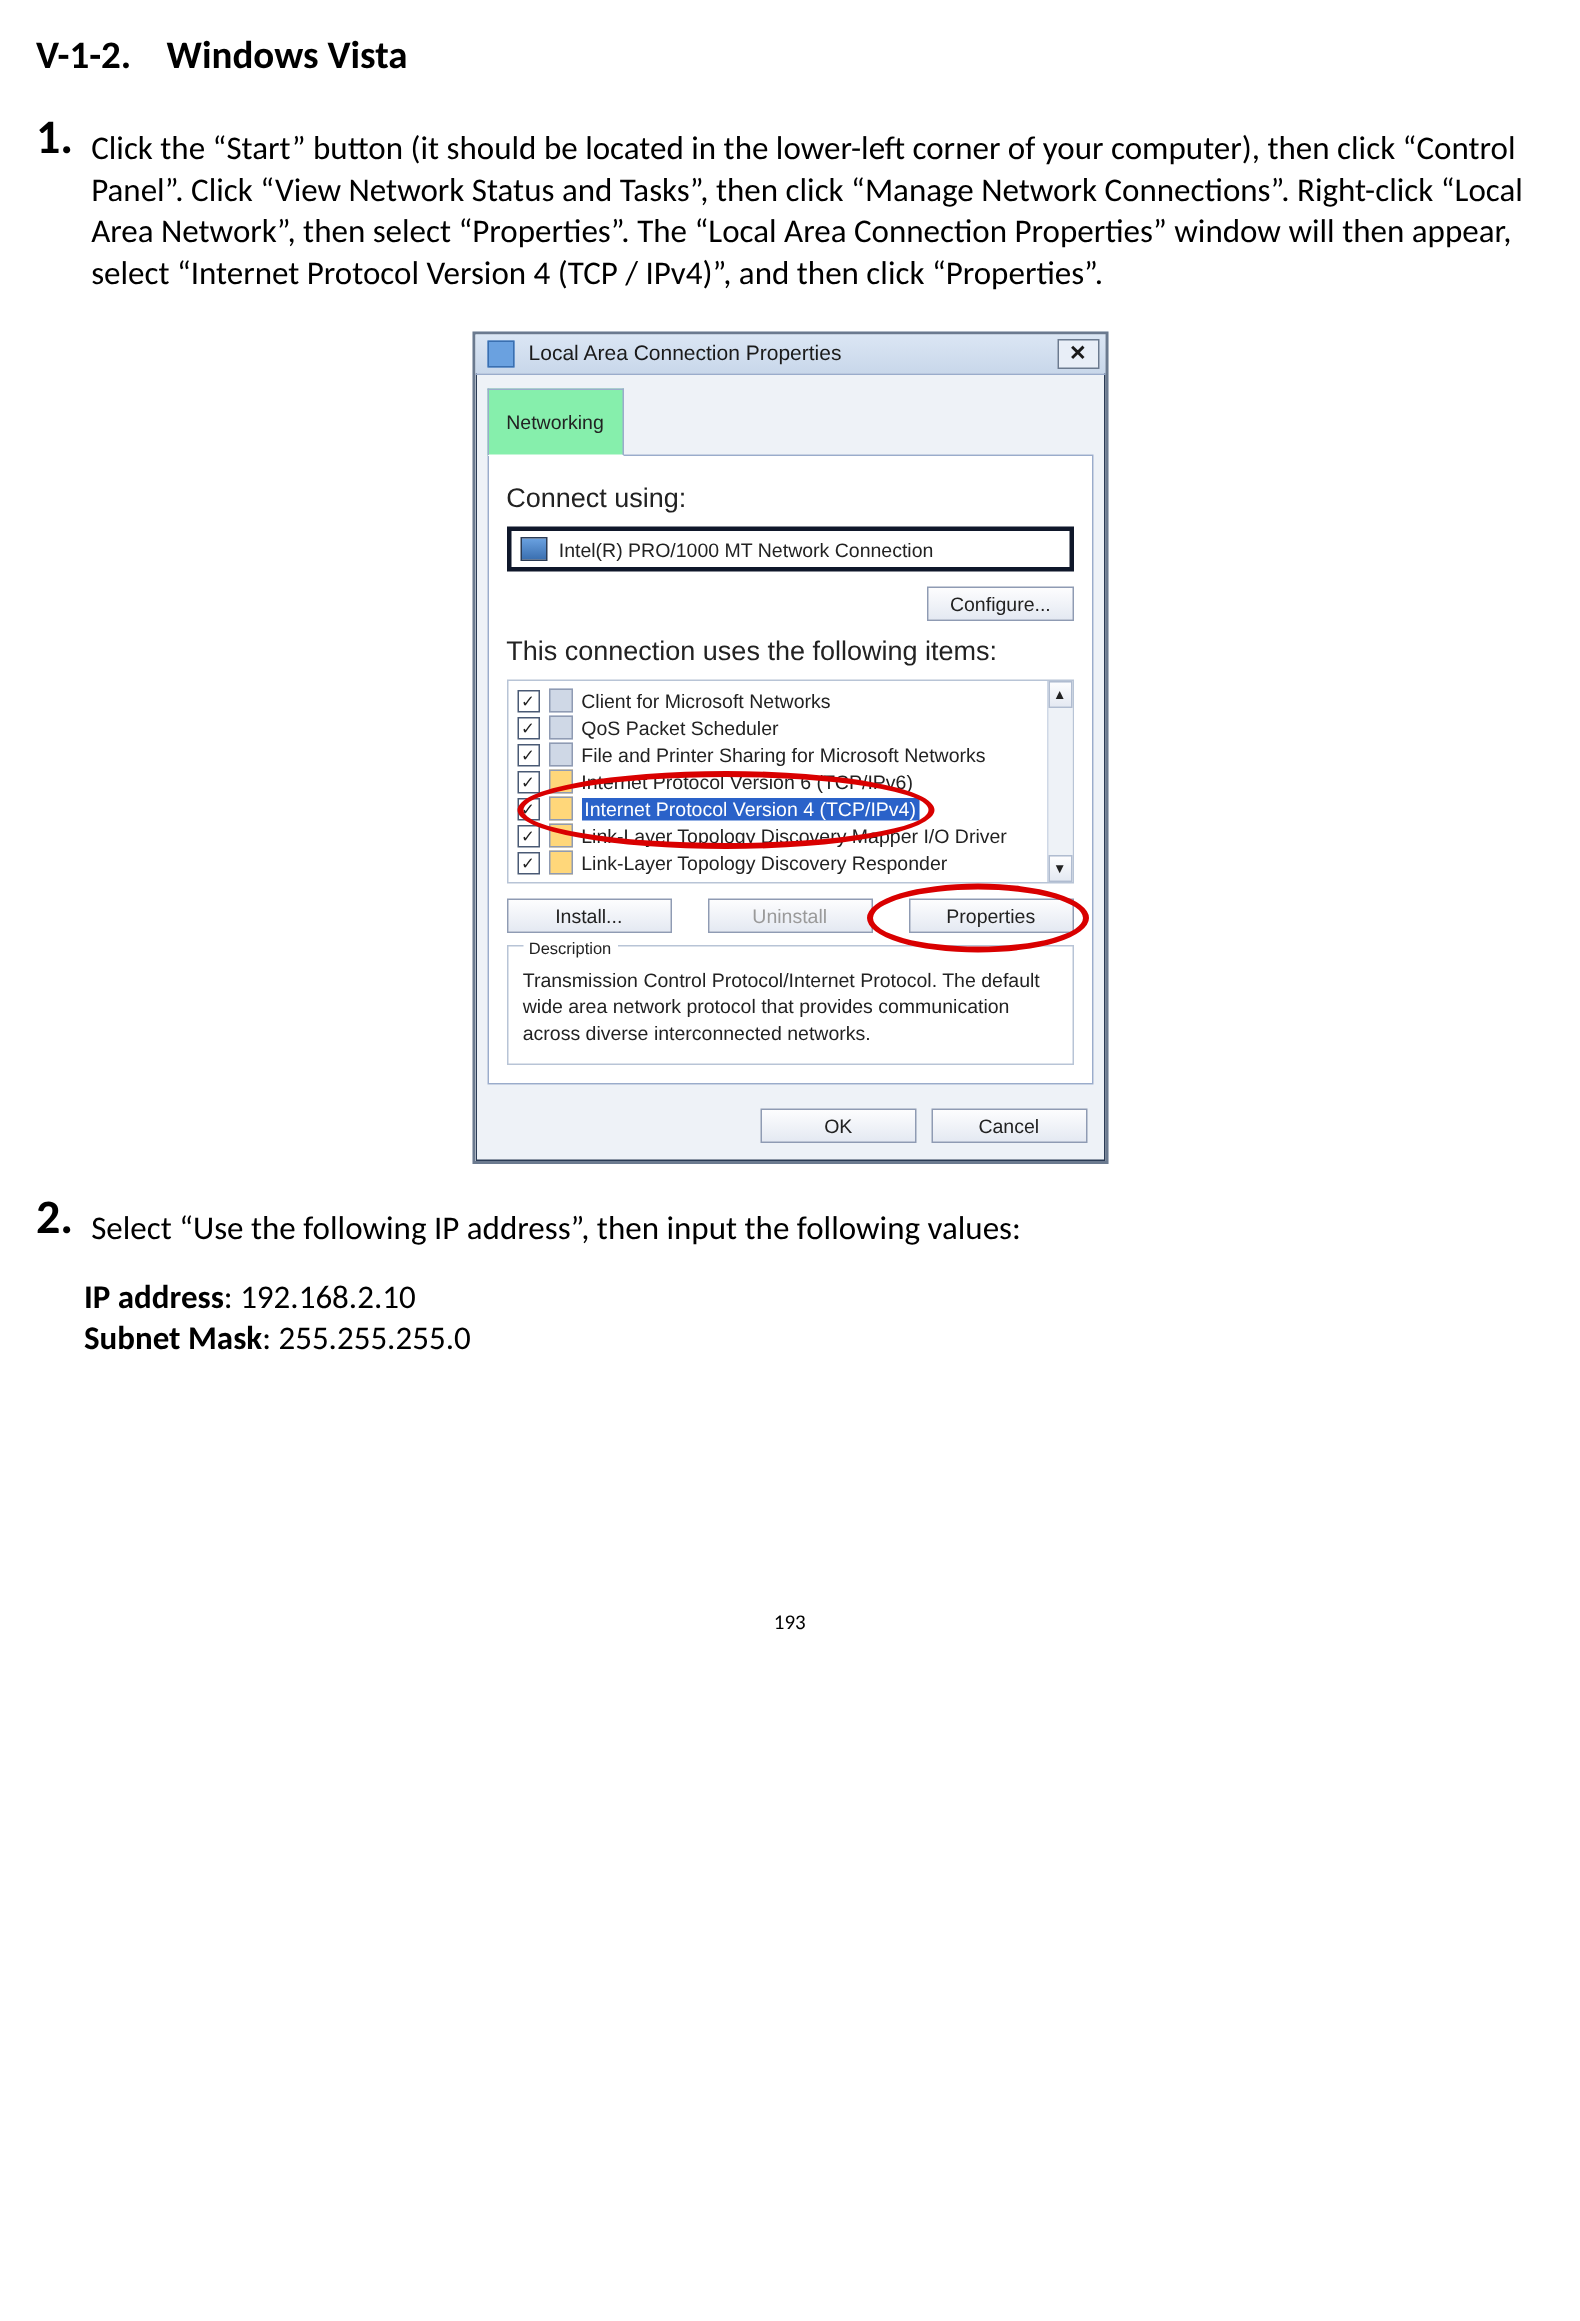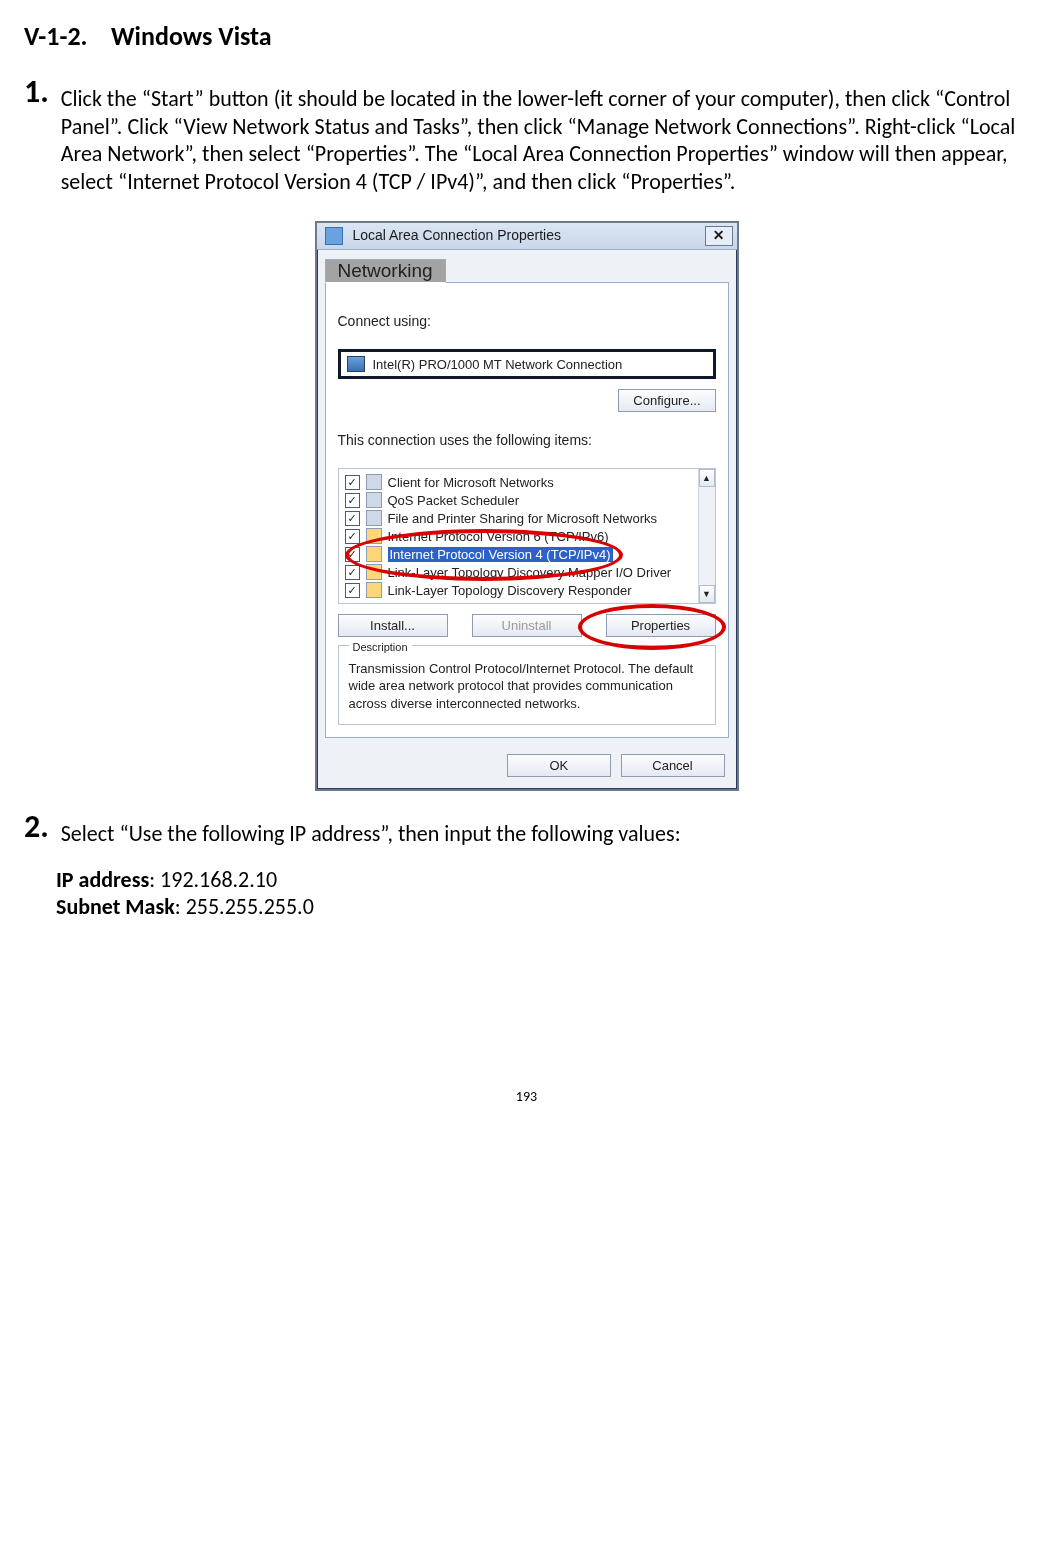--- a/index.html
+++ b/index.html
@@ -81,13 +81,13 @@
   }
   .tab {
     display: inline-block;
-    background: #a3a3a3;
+    background: #86efac;
     border: 1px solid #9aaccb;
     border-bottom: 1px solid #fff;
-    padding: 0 12px;
+    padding: 14px 12px;
     position: relative;
     top: 1px;
-    font-size: 19px;
+    font-size: 13px;
   }
   .panel {
     margin: 0 8px 8px 8px;

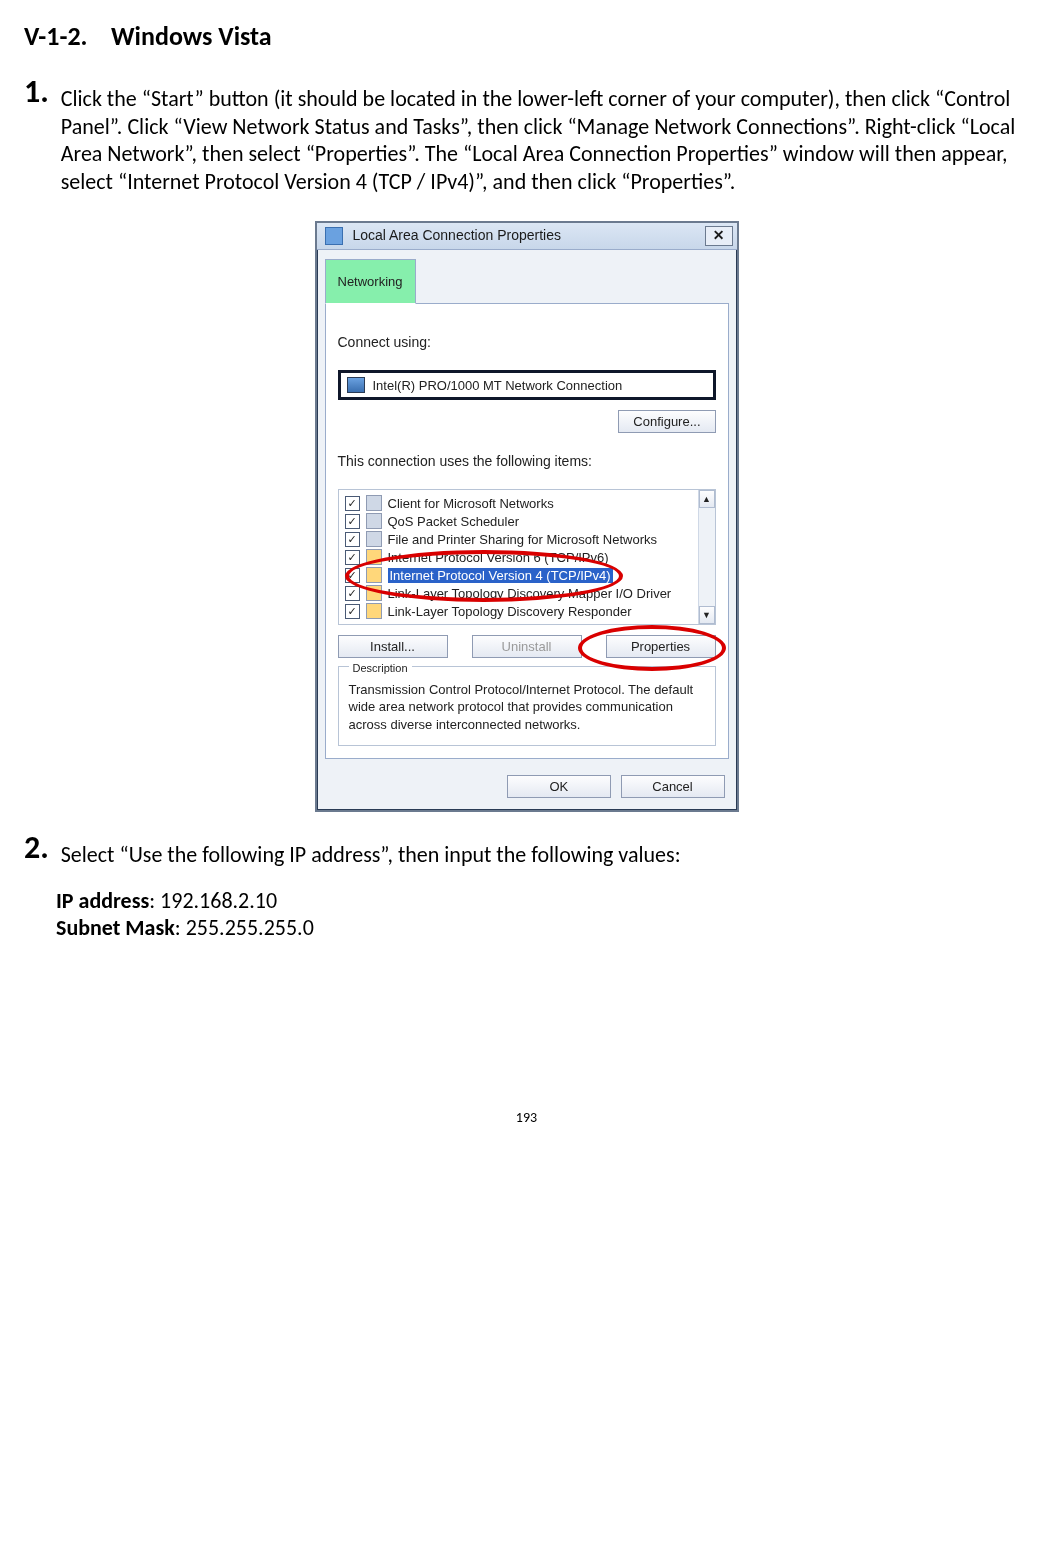--- a/index.html
+++ b/index.html
@@ -95,7 +95,7 @@
     background: #fff;
     padding: 10px 12px 12px 12px;
   }
-  .label-row { margin: 20px 0; font-size: 14px; }
+  .label-row { margin: 8px 0; font-size: 18px; }
   .adapter-box {
     display: flex;
     align-items: center;

